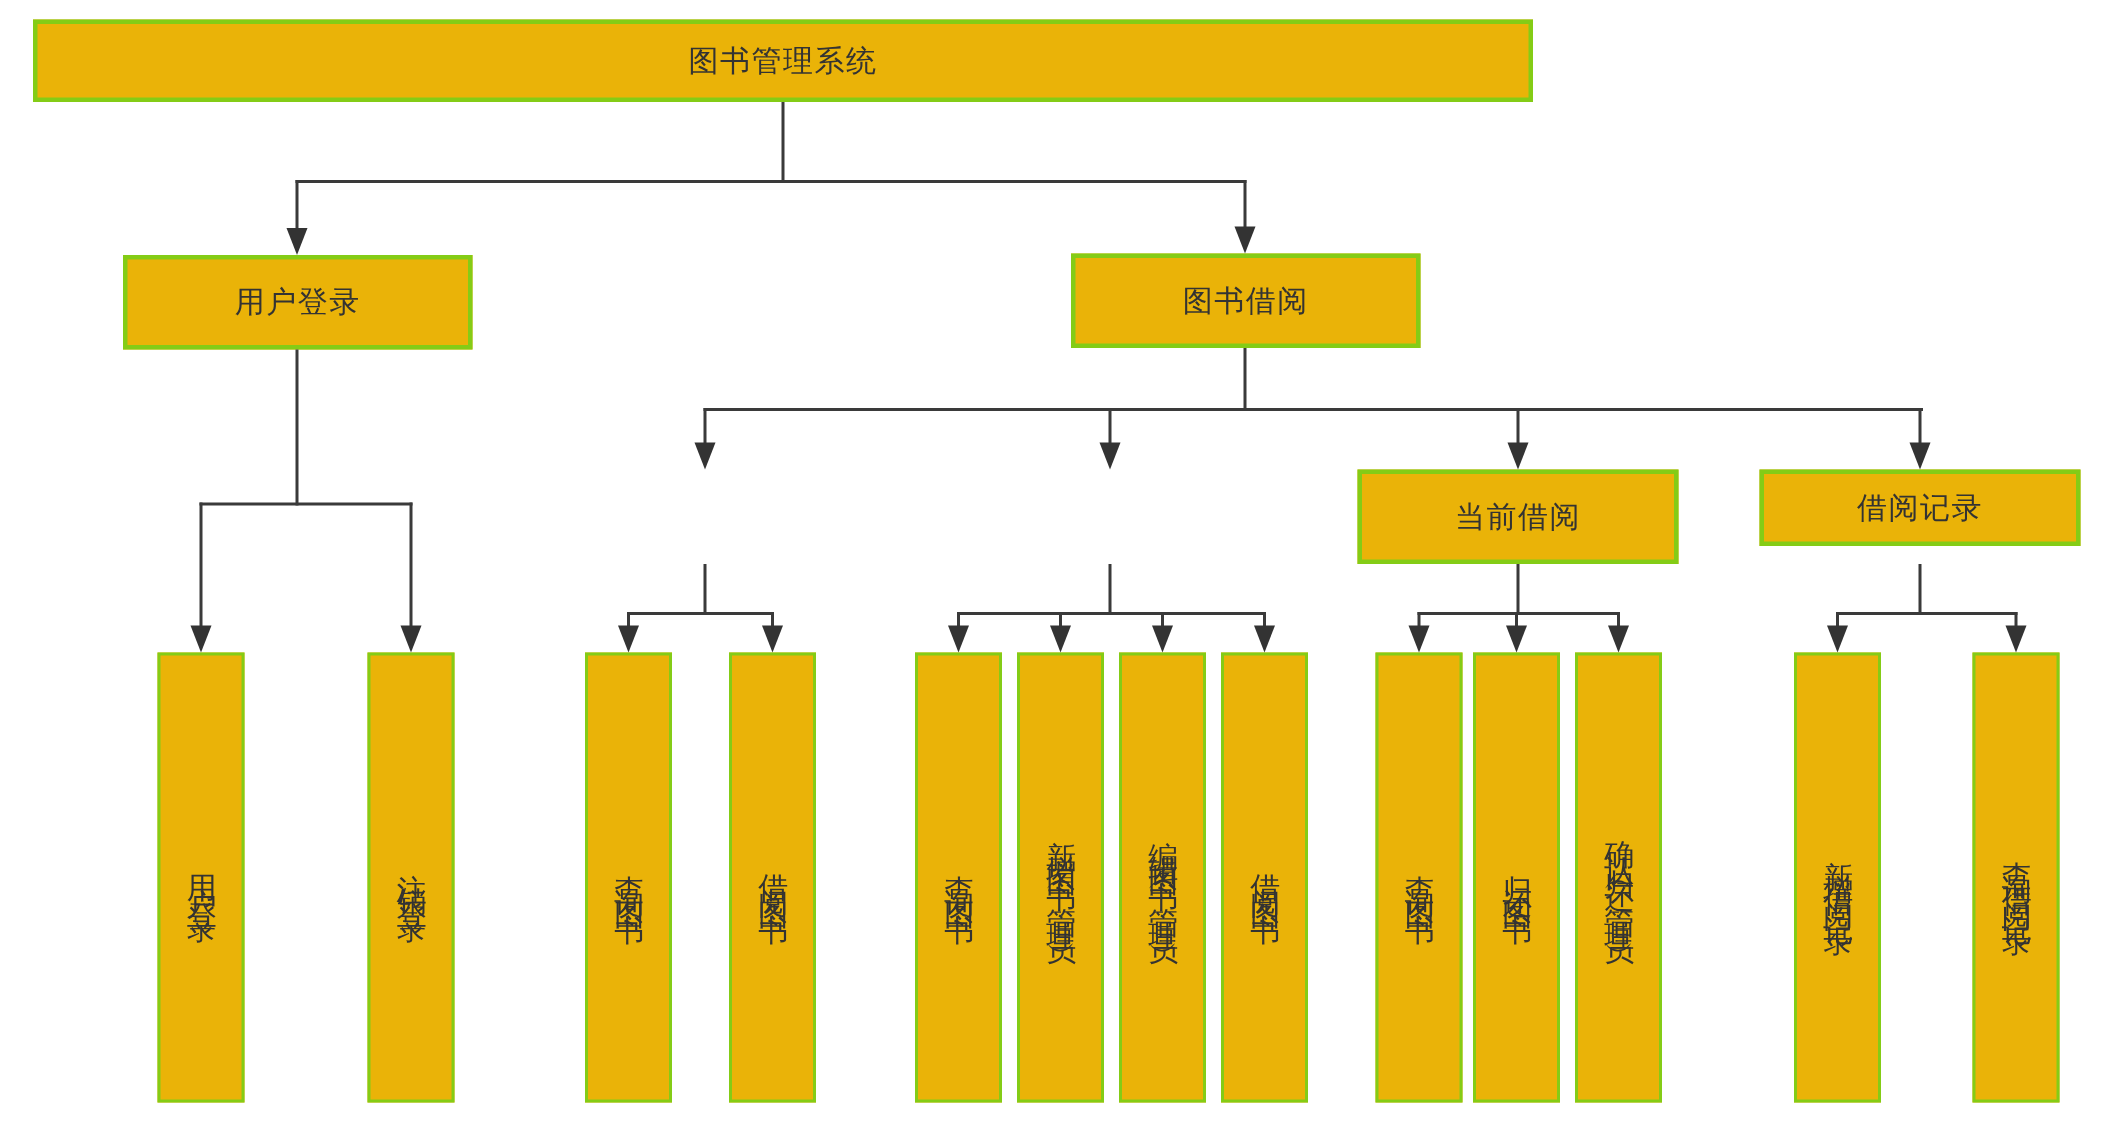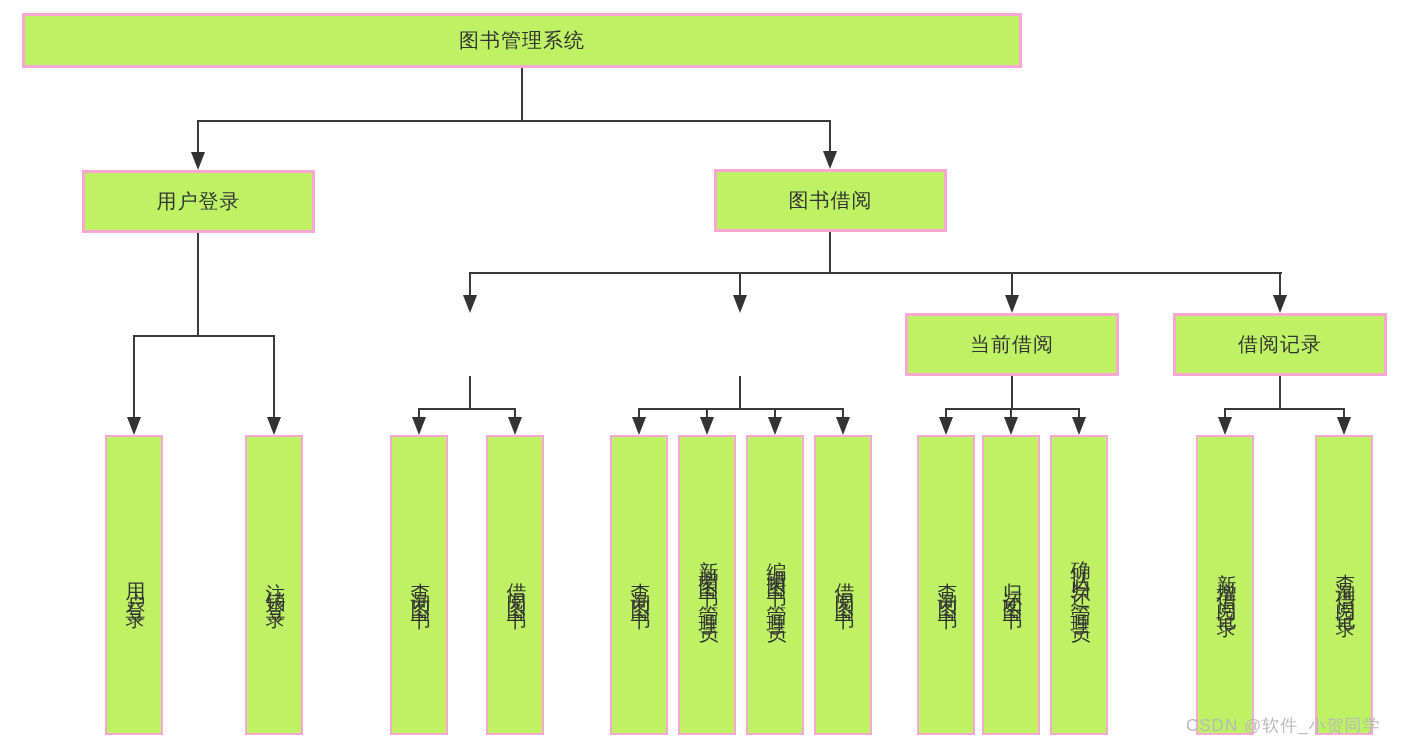--- a/index.html
+++ b/index.html
@@ -14,15 +14,14 @@
   .node{
     position:absolute;
     box-sizing:border-box;
-    border:3px solid #f9a8d4;
-    background:#bef264;
+    border:3px solid #84cc16;
+    background:#eab308;
     display:flex;
     align-items:center;
     justify-content:center;
     font-size:20px;
     letter-spacing:1px;
     color:#333333;
-    font-family:Liberation Mono, monospace;
   }
   .leaf{
     border-width:2px;

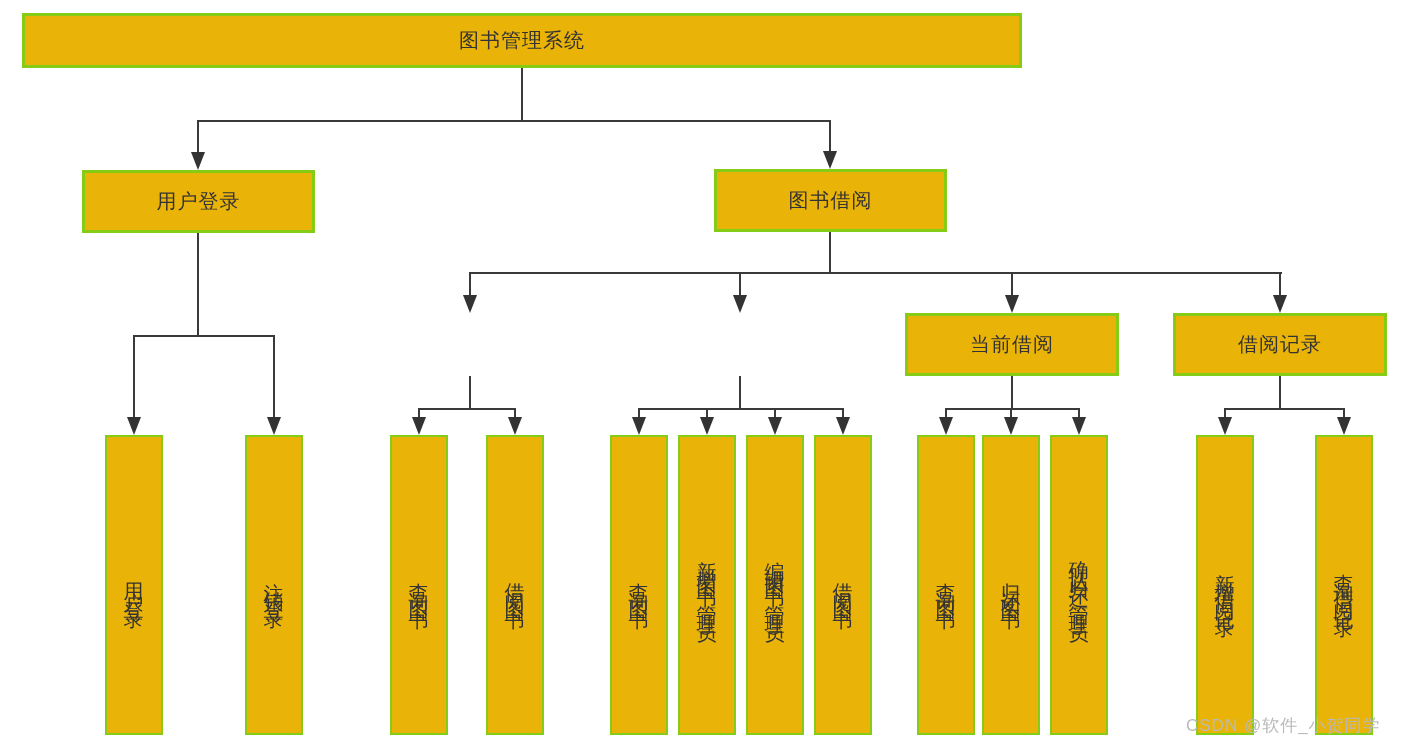--- a/index.html
+++ b/index.html
@@ -59,7 +59,7 @@
   <div class="node" style="left:714px;top:169px;width:233px;height:63px;">图书借阅</div>
 
   <div class="node" style="left:905px;top:313px;width:214px;height:63px;">当前借阅</div>
-  <div class="node" style="left:1173px;top:313px;width:214px;height:63px;">借阅记录</div>
+  <div class="node" style="left:1173px;top:313px;width:214px;height:51px;">借阅记录</div>
 
   <div class="node leaf" style="left:105px;top:435px;width:58px;height:300px;">用户登录</div>
   <div class="node leaf" style="left:245px;top:435px;width:58px;height:300px;">注销登录</div>

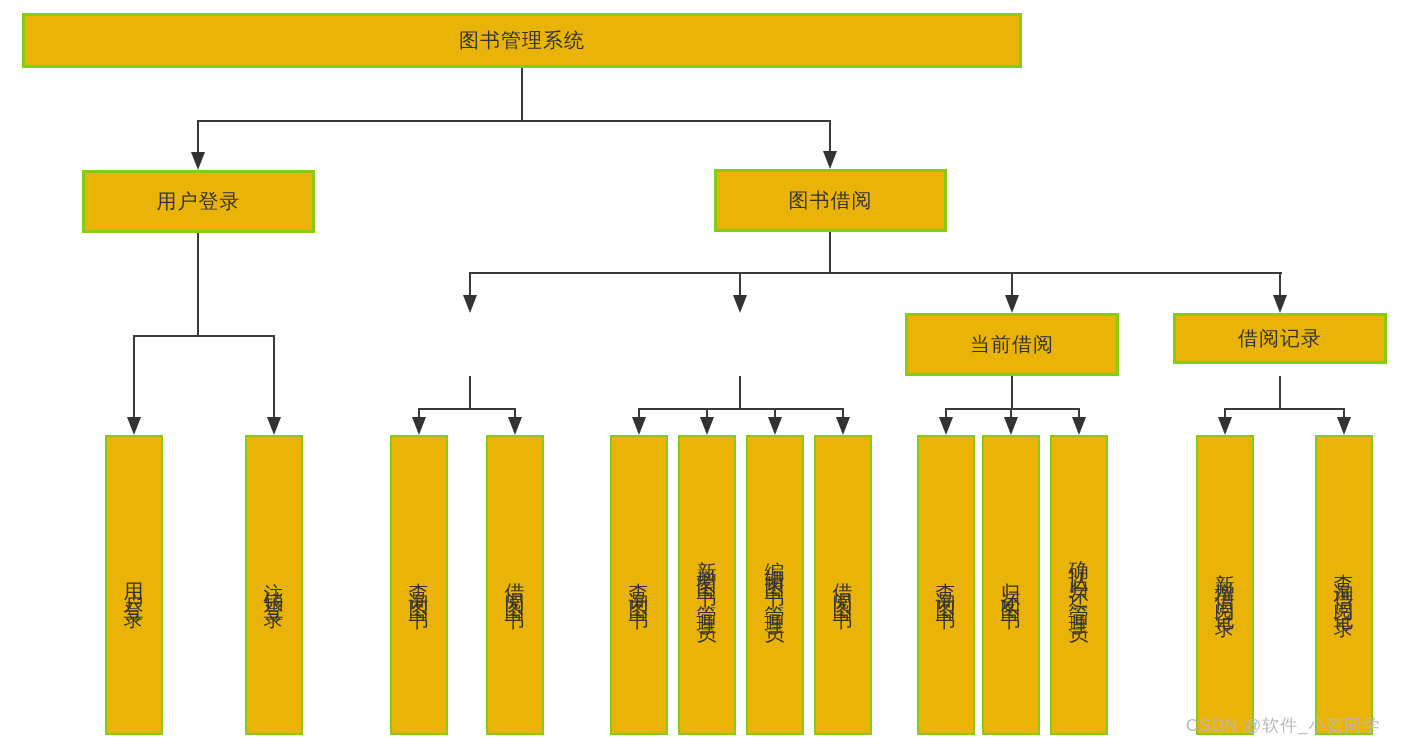--- a/index.html
+++ b/index.html
@@ -138,7 +138,6 @@
   <div class="vline" style="left:1343px;top:408px;height:11px;"></div>
   <div class="arrow" style="left:1337px;top:417px;"></div>
 
-  <div class="watermark">CSDN @软件_小贺同学</div>
 
 </div>
 

